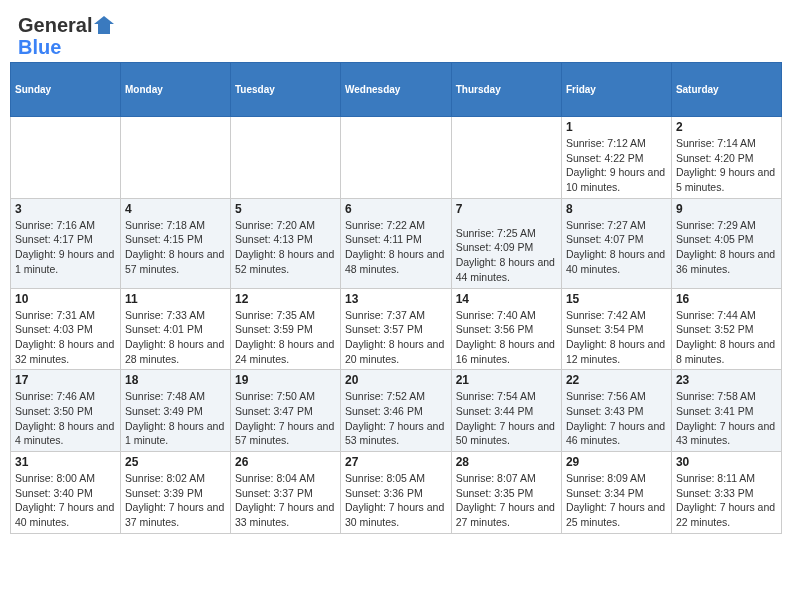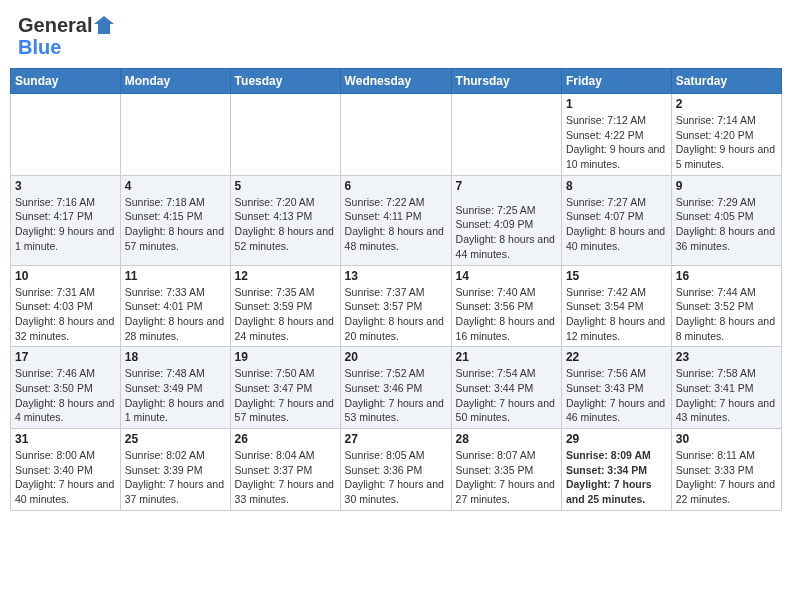--- a/index.html
+++ b/index.html
@@ -14,7 +14,6 @@
       display: flex;
       justify-content: space-between;
       align-items: flex-start;
-      margin-bottom: 6px;
       padding: 4px 8px;
     }
     .logo {

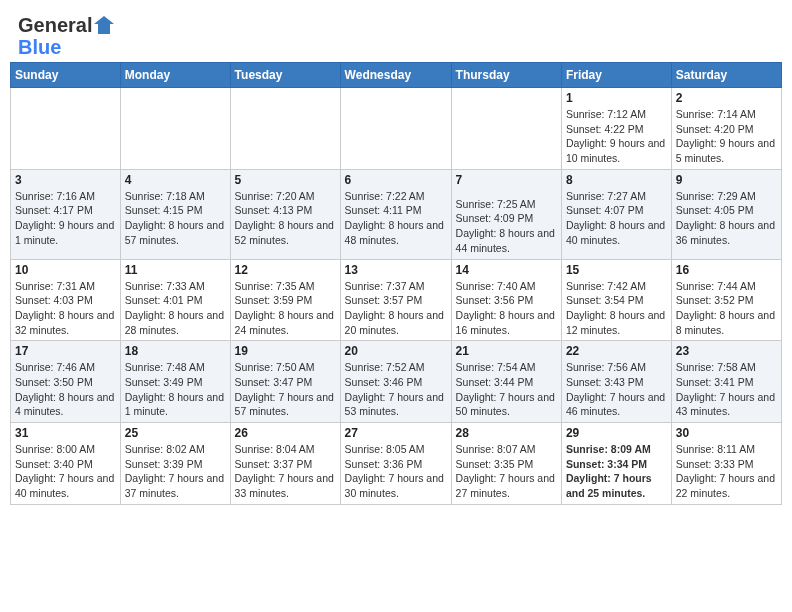--- a/index.html
+++ b/index.html
@@ -41,8 +41,8 @@
     .calendar-table th {
       background: #3a7abf;
       color: #fff;
-      padding: 5px 4px;
-      font-size: 12px;
+      padding: 21px 4px;
+      font-size: 10px;
       font-weight: bold;
       border: 1px solid #2d6aaf;
       text-align: left;

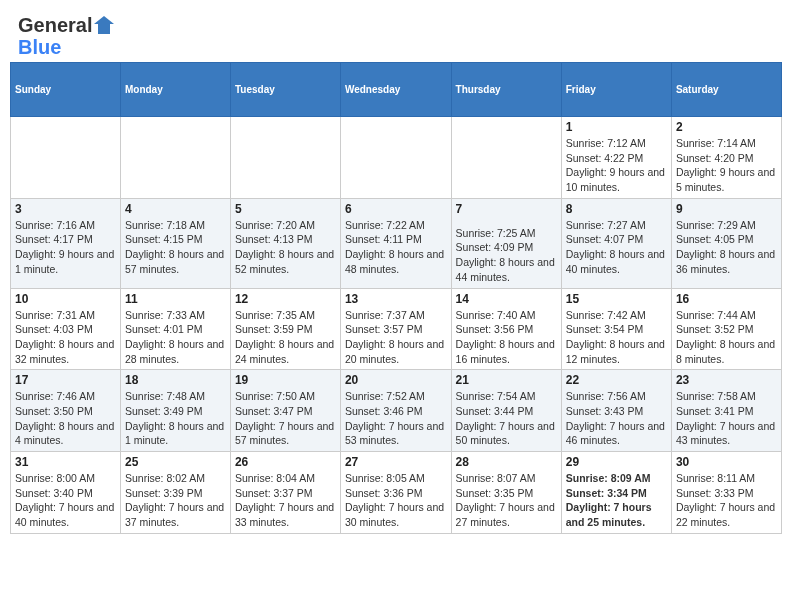--- a/index.html
+++ b/index.html
@@ -291,7 +291,7 @@
         </td>
         <td>
           <div class="day-number">29</div>
-          <div class="day-info" style="white-space: pre-line; font-weight: bold;">Sunrise: 8:09 AM
+          <div class="day-info" style="white-space: pre-line;">Sunrise: 8:09 AM
 Sunset: 3:34 PM
 Daylight: 7 hours and 25 minutes.</div>
         </td>

